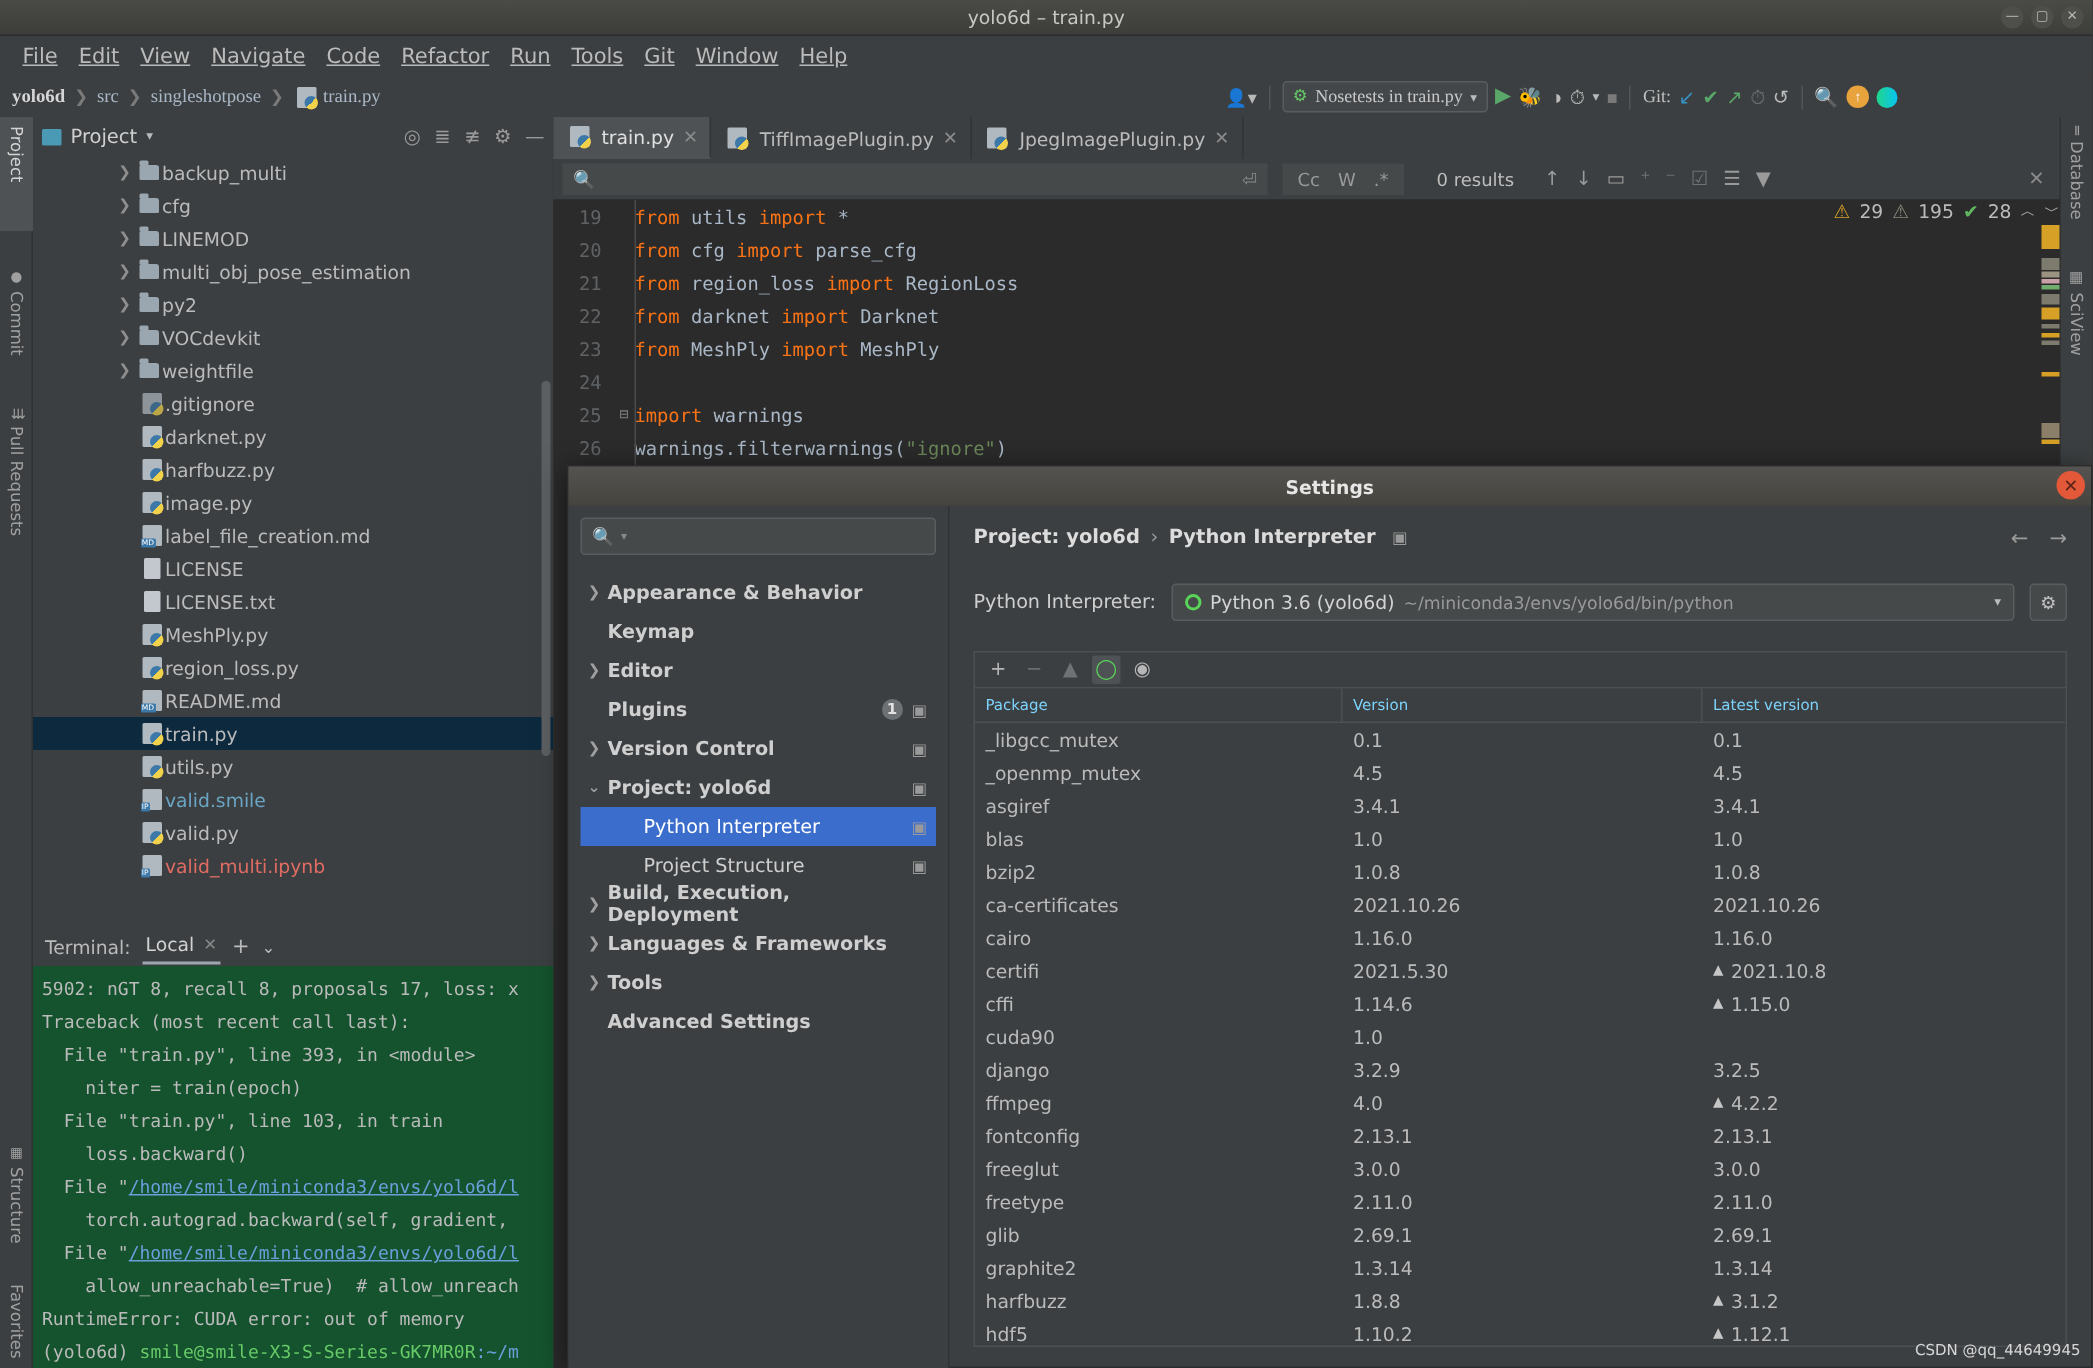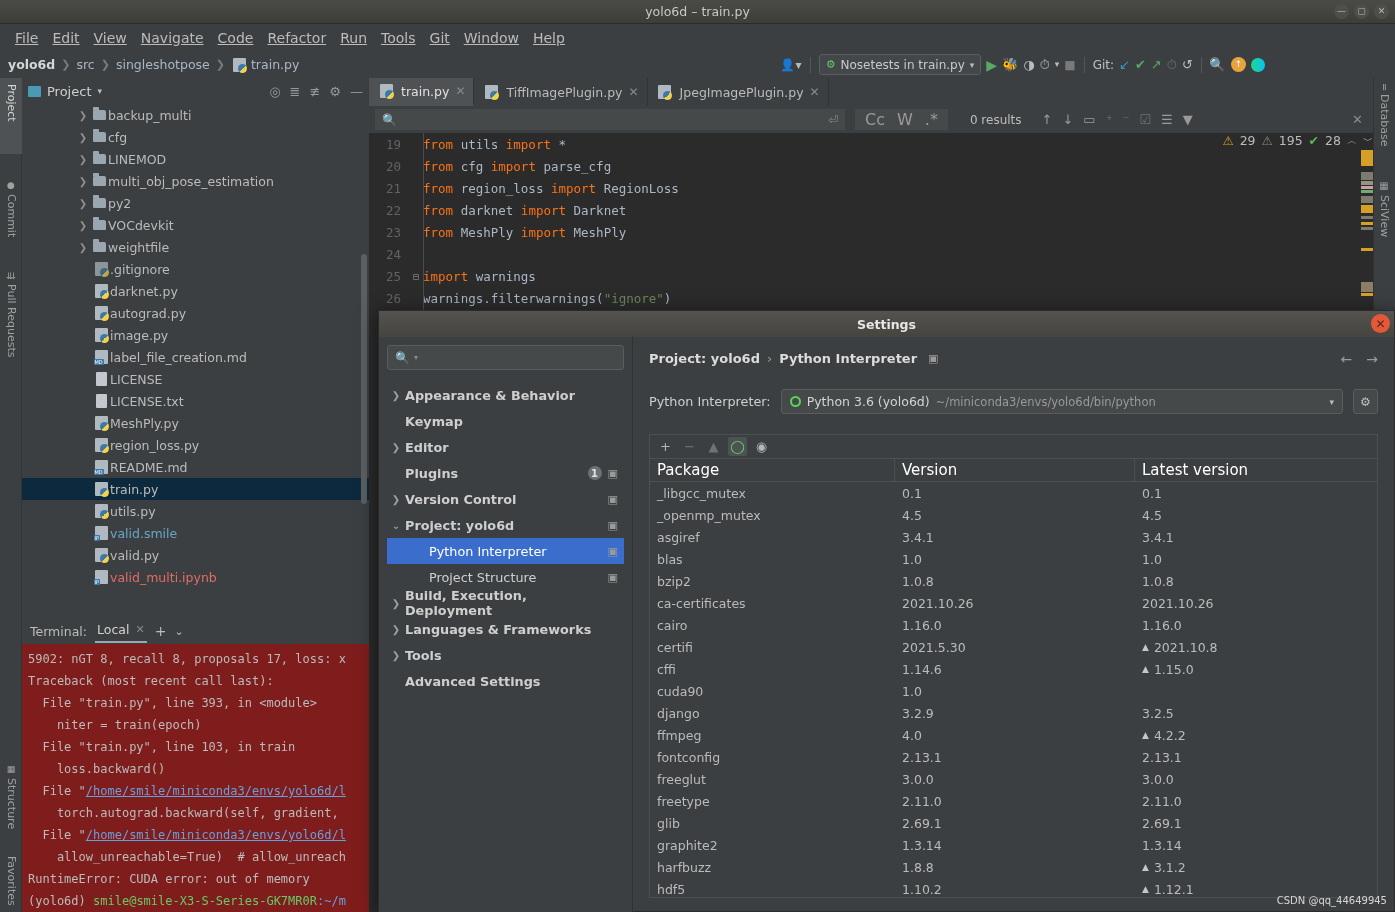--- a/index.html
+++ b/index.html
@@ -42,6 +42,7 @@
     position: absolute; left: 0; top: 51px; width: 1269px; height: 27px;
     background: #3c3f41; display: flex; align-items: center; padding-left: 8px;
     gap: 2px;
+    font-family: Liberation Serif, serif;
   }
   .crumb { color: #a9b7c6; font-size: 12.5px; }
   .crumb.bold { color: #d6d6d6; font-weight: bold; }

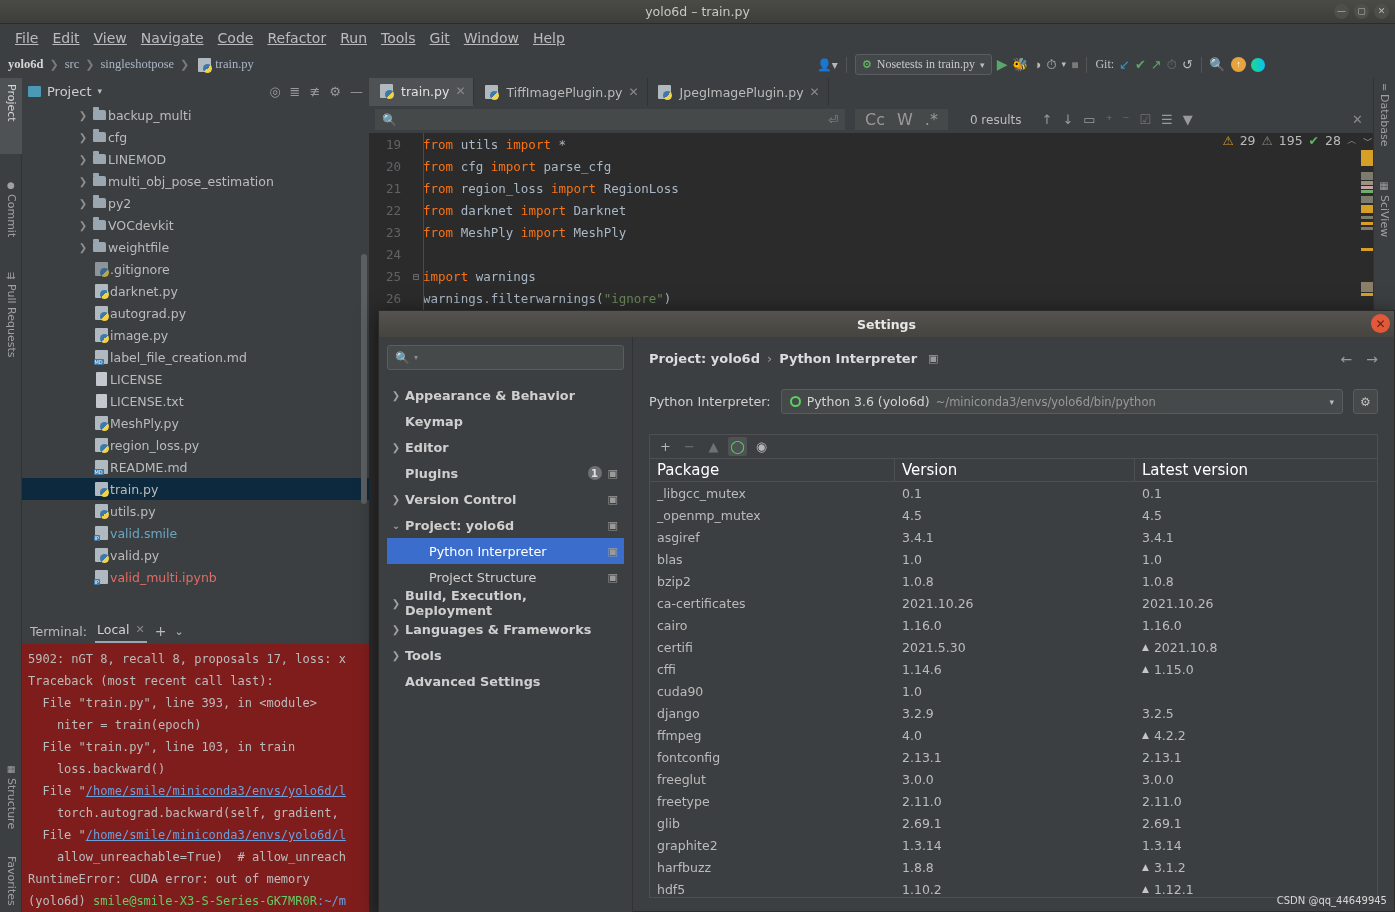--- a/index.html
+++ b/index.html
@@ -170,7 +170,7 @@
     display: flex; align-items: center; padding: 0 6px; color: #8a8a8a; font-size: 12px;
     gap: 6px;
   }
-  .find-opts { display: flex; gap: 12px; color: #9a9a9a; font-size: 16px; background:#45494a; height:21px; align-items:center; padding:0 10px;}
+  .find-opts { display: flex; gap: 12px; color: #9a9a9a; font-size: 12px; background:#45494a; height:21px; align-items:center; padding:0 10px;}
   .find-results { color: #bdbdbd; font-size: 12px; margin-left: 12px;}
   .find-icons { display: flex; align-items: center; gap: 10px; color: #9a9a9a; font-size: 13px; margin-left: 10px;}
   .findbar .close-x { margin-left: auto; color: #8a8a8a; font-size: 13px; padding-right: 4px;}

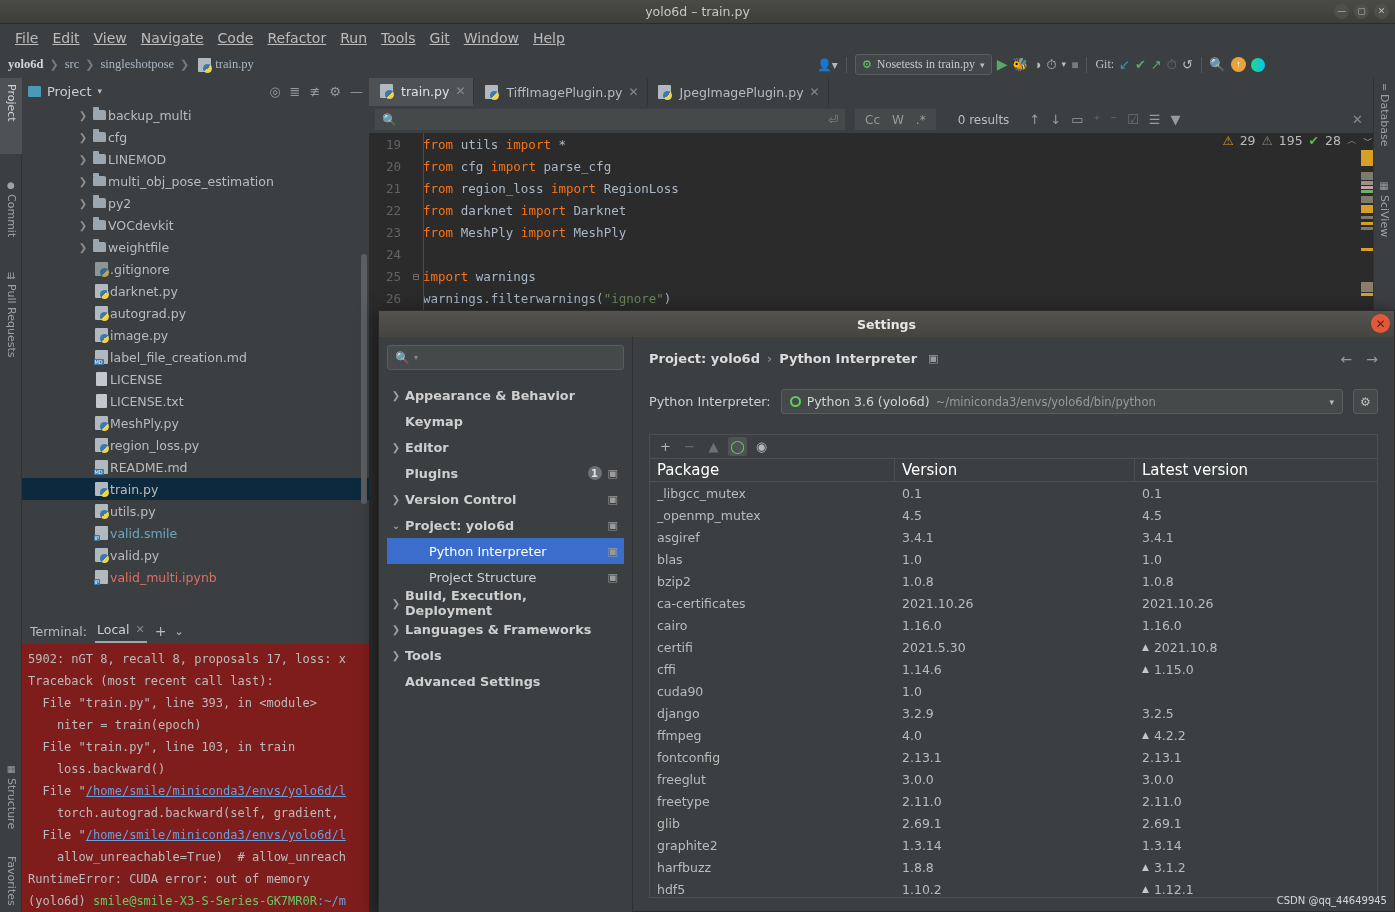--- a/index.html
+++ b/index.html
@@ -462,7 +462,7 @@
           <span class="fico">
             <span class="pyico"></span>
           </span>
-          <span class="">autograd.py</span>
+          <span class="">harfbuzz.py</span>
         </div>
         <div class="tree-row">
           <span style="display:inline-block;width:70px"></span>

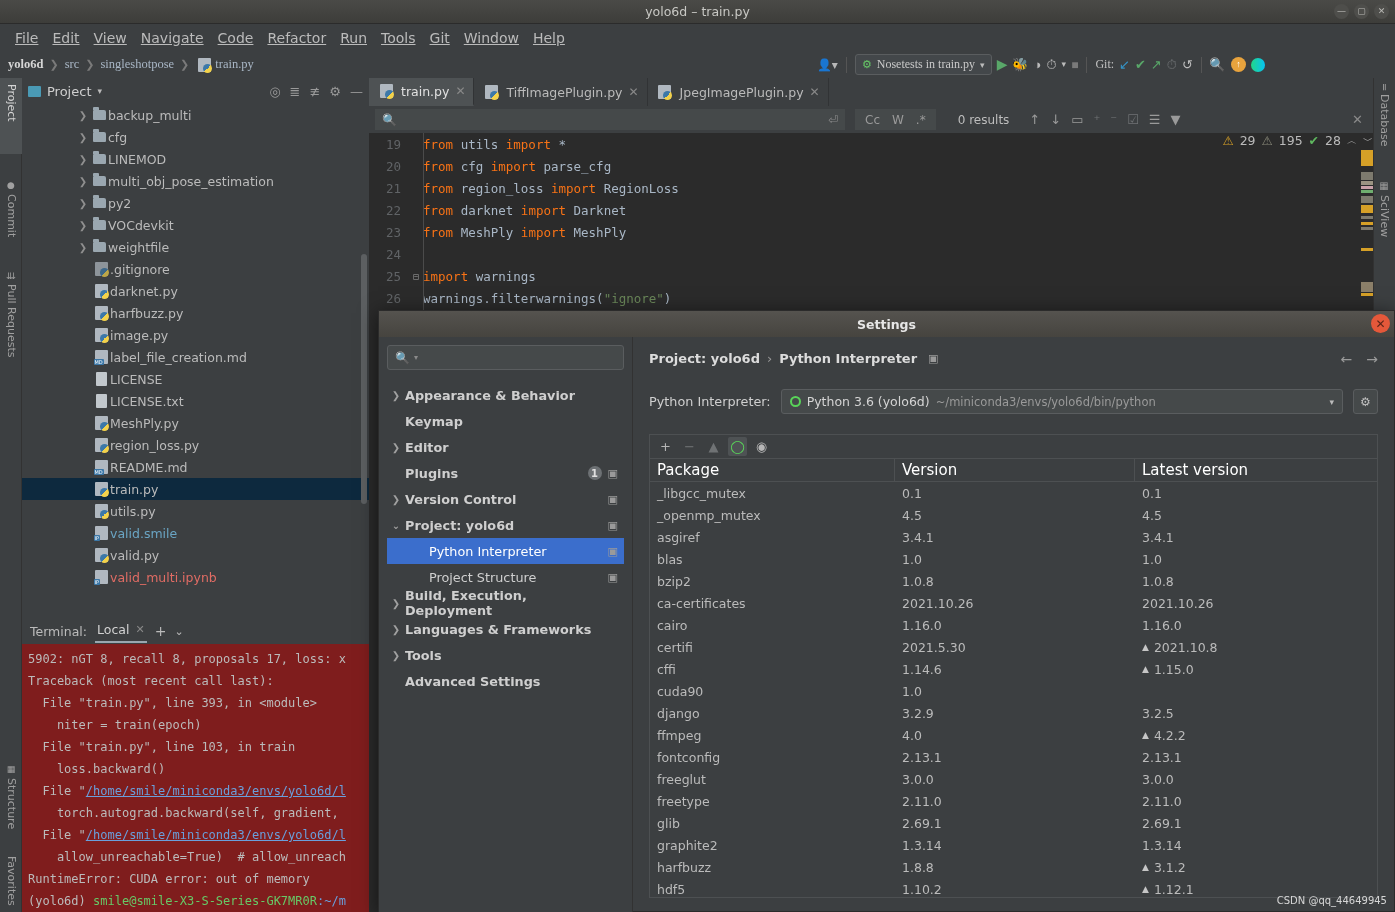--- a/index.html
+++ b/index.html
@@ -257,7 +257,7 @@
   .pkg-table { border: 1px solid #4d5052; background: #3c3f41; height: 440px; overflow: hidden; }
   .pkg-head { display: flex; height: 23px; background: #3c3f41; border-bottom: 1px solid #4d5052;}
   .pkg-head div {
-    color: #ffffff; font-size: 15px; display:flex; align-items:center; padding-left: 7px;
+    color: #7dd3fc; font-size: 10px; display:flex; align-items:center; padding-left: 7px;
     border-right: 1px solid #4d5052;
   }
   .c1 { width: 245px; } .c2 { width: 240px; } .c3 { flex: 1; border-right: none !important;}

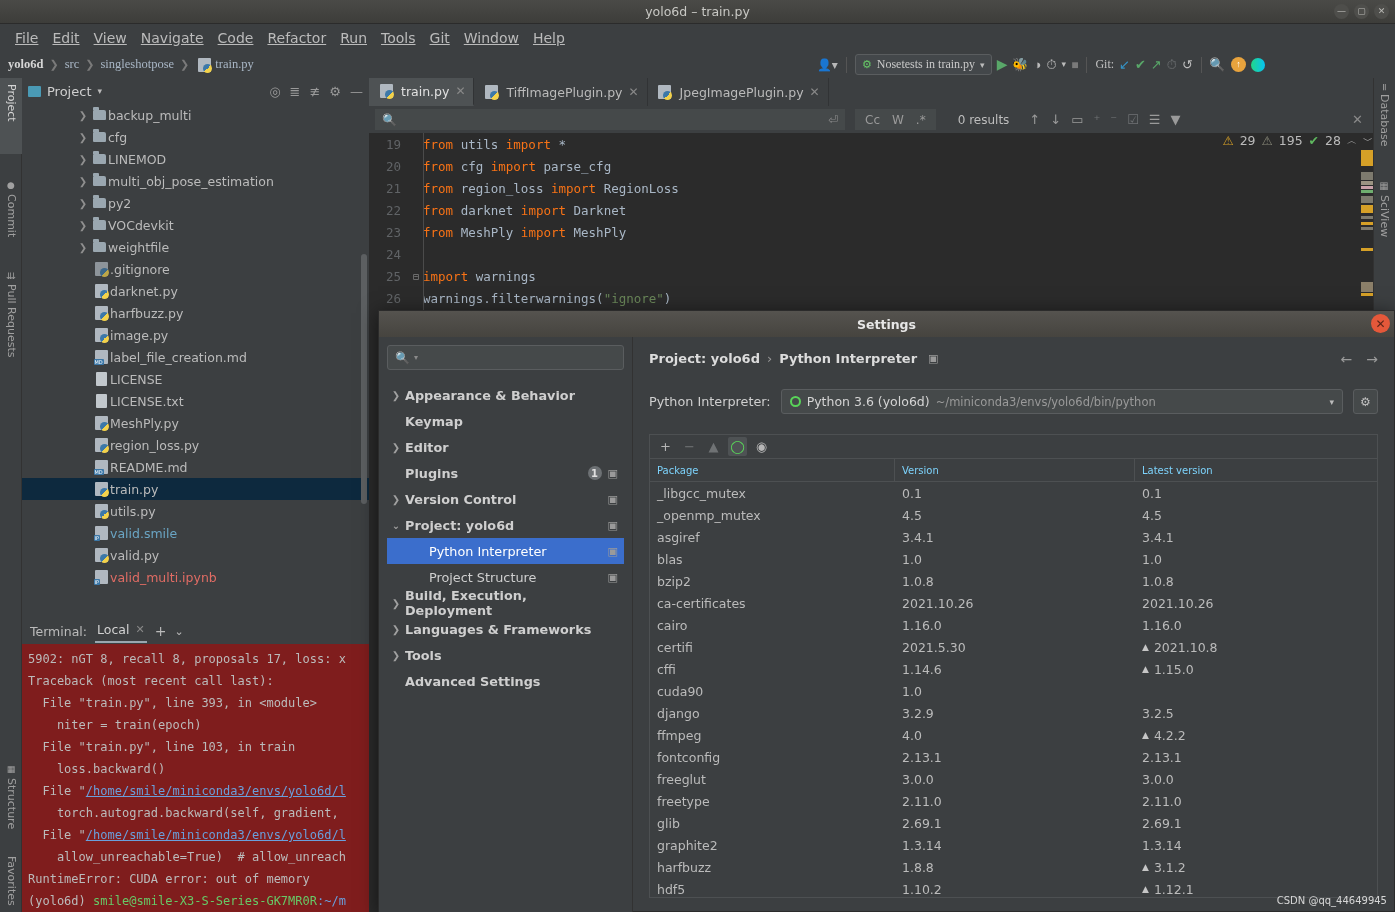--- a/index.html
+++ b/index.html
@@ -129,7 +129,7 @@
   
   .terminal {
     position: absolute; left: 22px; top: 618px; width: 347px; height: 294px;
-    background: #7f1d1d;
+    background: #14532d;
   }
   .term-header {
     height: 26px; background: #3c3f41; display: flex; align-items: center;

